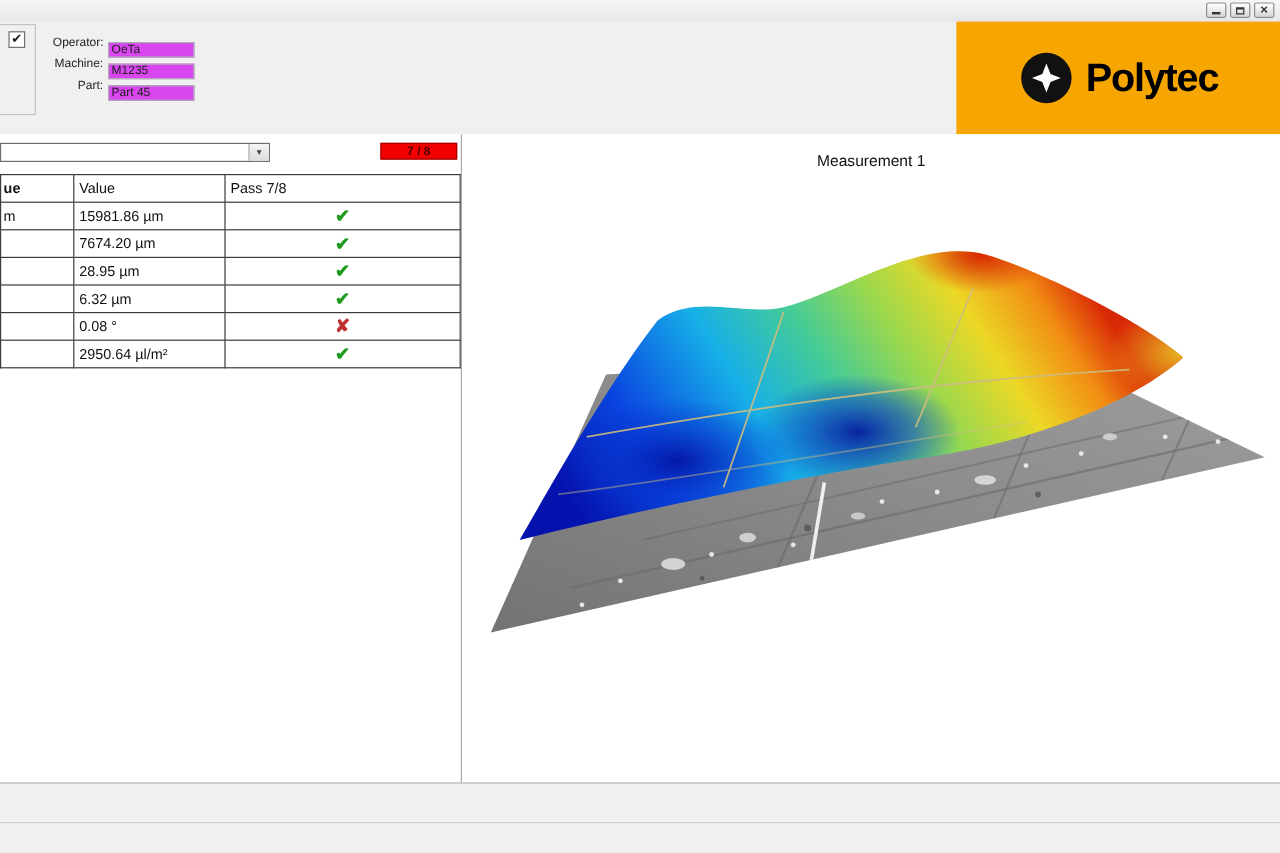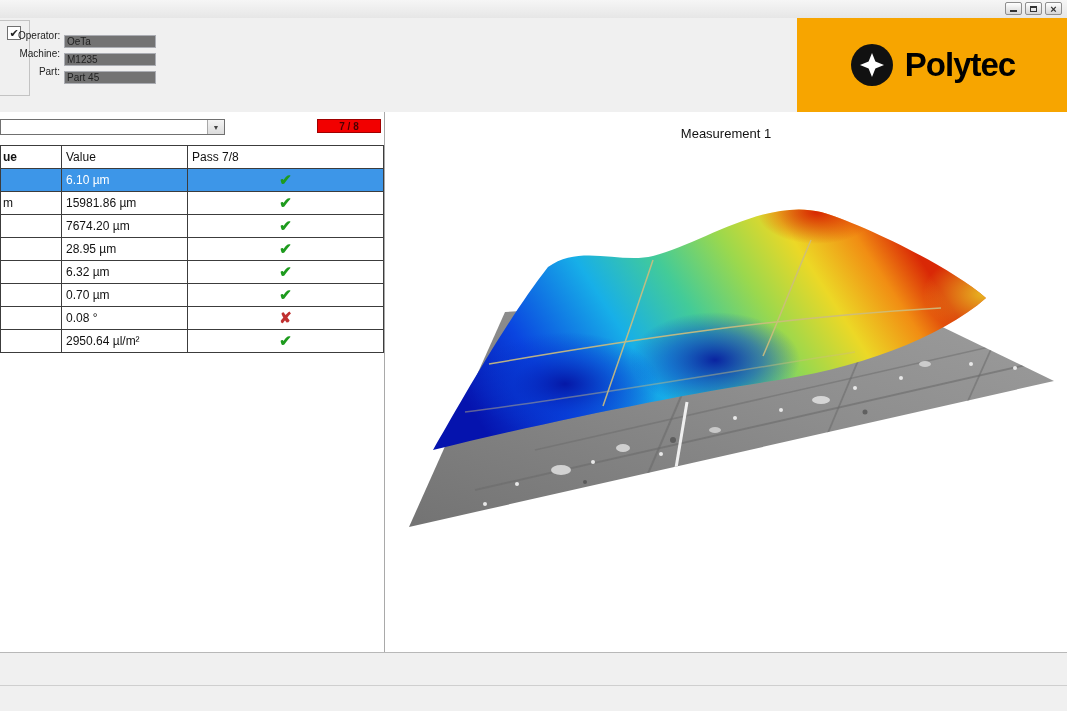--- a/index.html
+++ b/index.html
@@ -26,7 +26,7 @@
               background:#fff; border:1px solid #707070; display:flex;
               align-items:center; justify-content:center; }
   .cb-glyph { font-size:11px; color:#222; line-height:11px; }
-  .fields { position:absolute; left:18px; top:8px; }
+  .fields { position:absolute; left:44px; top:8px; }
   .field-row { display:flex; align-items:center; height:18px; }
   .flabel { display:inline-block; width:46px; text-align:right; font-size:10px;
             color:#222; padding-right:4px; }

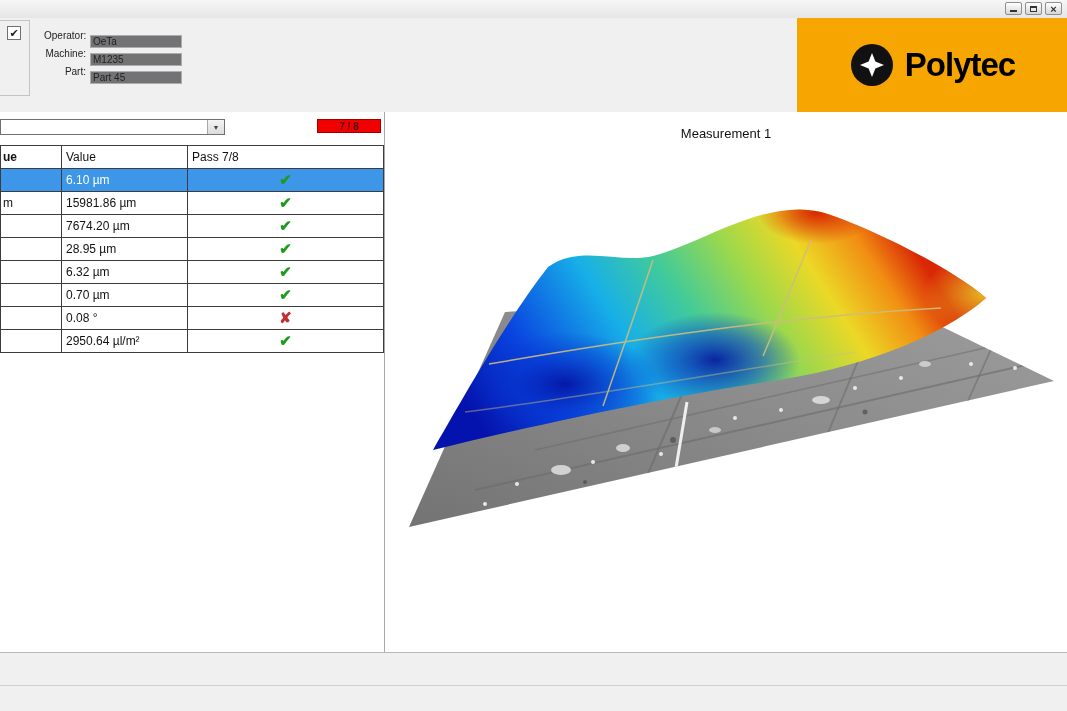--- a/index.html
+++ b/index.html
@@ -30,8 +30,8 @@
   .field-row { display:flex; align-items:center; height:18px; }
   .flabel { display:inline-block; width:46px; text-align:right; font-size:10px;
             color:#222; padding-right:4px; }
-  .finput { width:92px; height:13px; font-size:10px; font-family:"Liberation Sans",sans-serif;
-            border:1px solid #abadb3; background:#737373; padding:0 2px; color:#222;margin-top:12px; }
+  .finput { width:72px; height:13px; font-size:10px; font-family:"Liberation Sans",sans-serif;
+            border:1px solid #abadb3; background:#d946ef; padding:0 2px; color:#222;margin-top:12px; }
   .logo { position:absolute; right:0; top:0; width:270px; height:94px; background:#F7A500;
           display:flex; align-items:center; justify-content:center; gap:10px; }
   .logo-text { font-size:33px; font-weight:bold; color:#000; letter-spacing:-1px; }

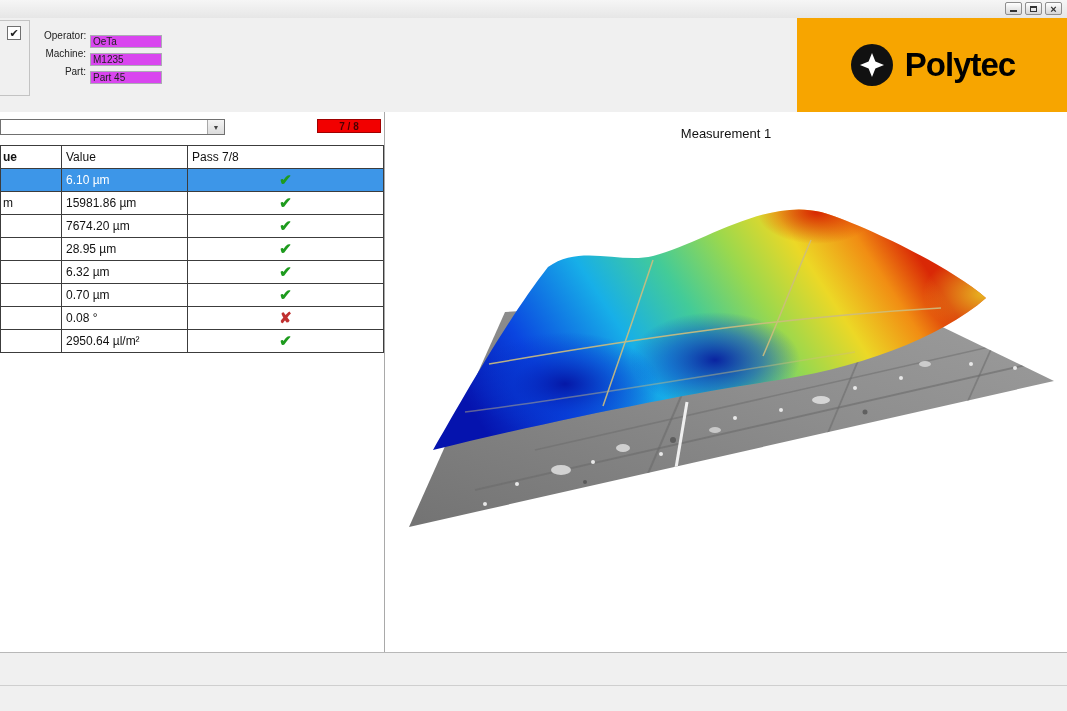--- a/index.html
+++ b/index.html
@@ -150,11 +150,6 @@
           </tr>
         </thead>
         <tbody>
-            <tr class="selected">
-    <td class="c1" style="background: rgb(61, 150, 232);"></td>
-    <td class="cval" style="background: rgb(61, 150, 232);">6.10 µm</td>
-    <td class="cpass" style="color: rgb(30, 155, 30); background: rgb(61, 150, 232);">✔</td>
-  </tr>
             <tr>
     <td class="c1">m</td>
     <td class="cval">15981.86 µm</td>

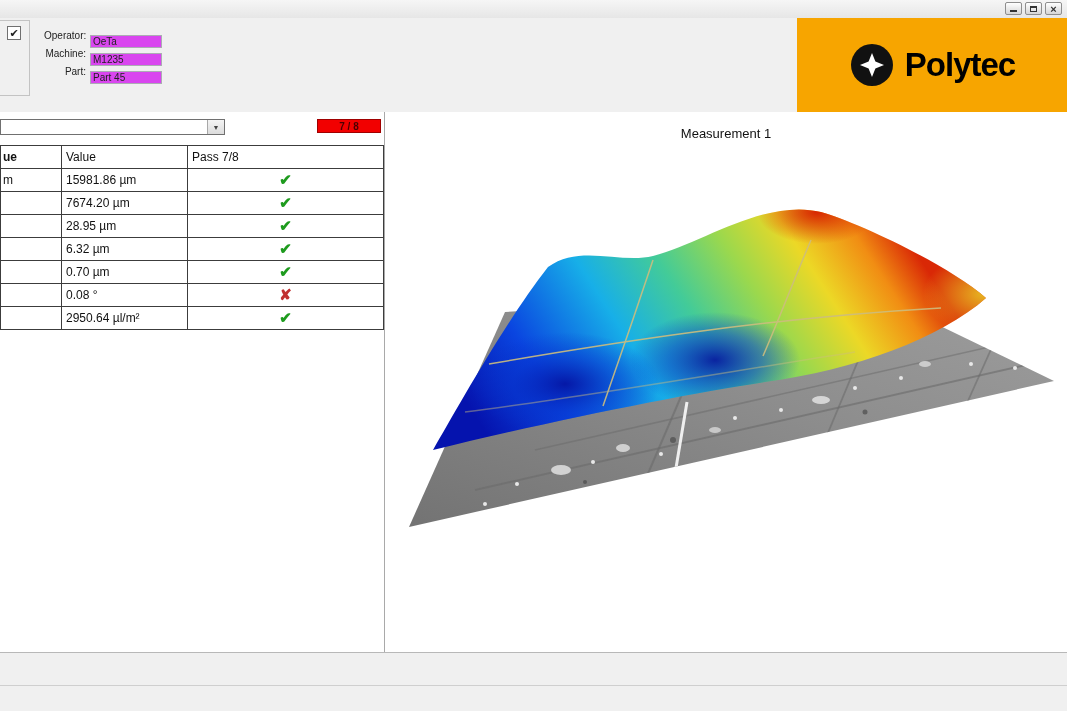--- a/index.html
+++ b/index.html
@@ -168,11 +168,6 @@
             <tr>
     <td class="c1"></td>
     <td class="cval">6.32 µm</td>
-    <td class="cpass" style="color: rgb(30, 155, 30);">✔</td>
-  </tr>
-            <tr>
-    <td class="c1"></td>
-    <td class="cval">0.70 µm</td>
     <td class="cpass" style="color: rgb(30, 155, 30);">✔</td>
   </tr>
             <tr>

